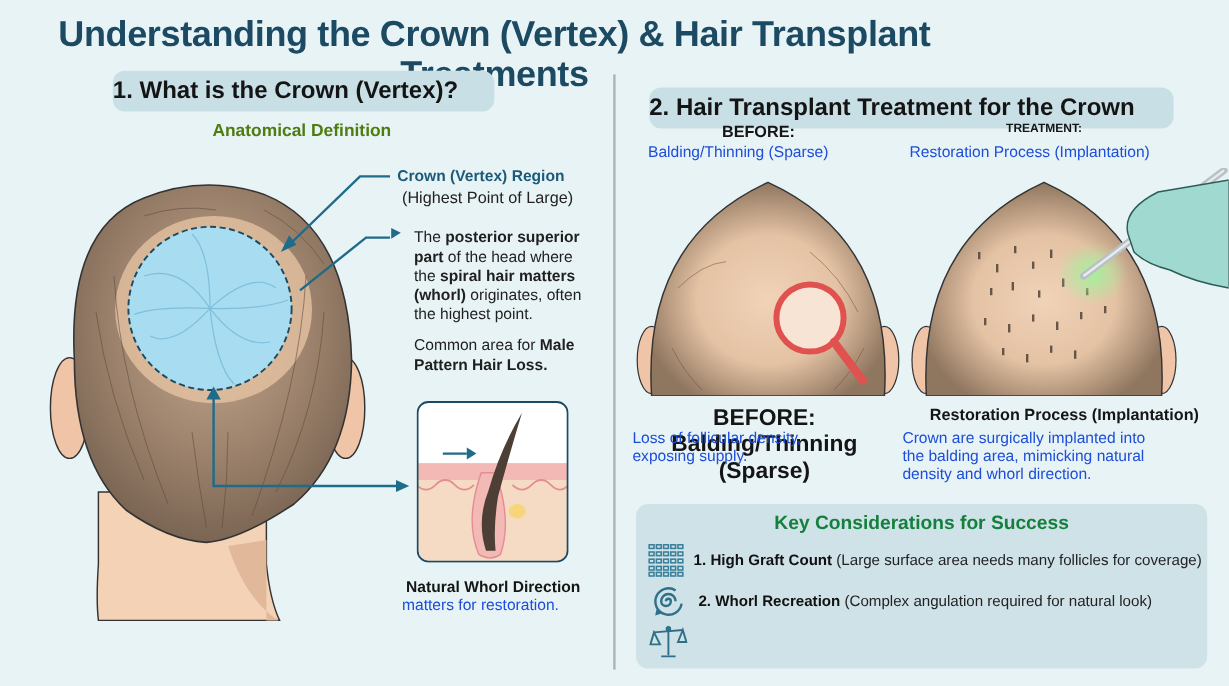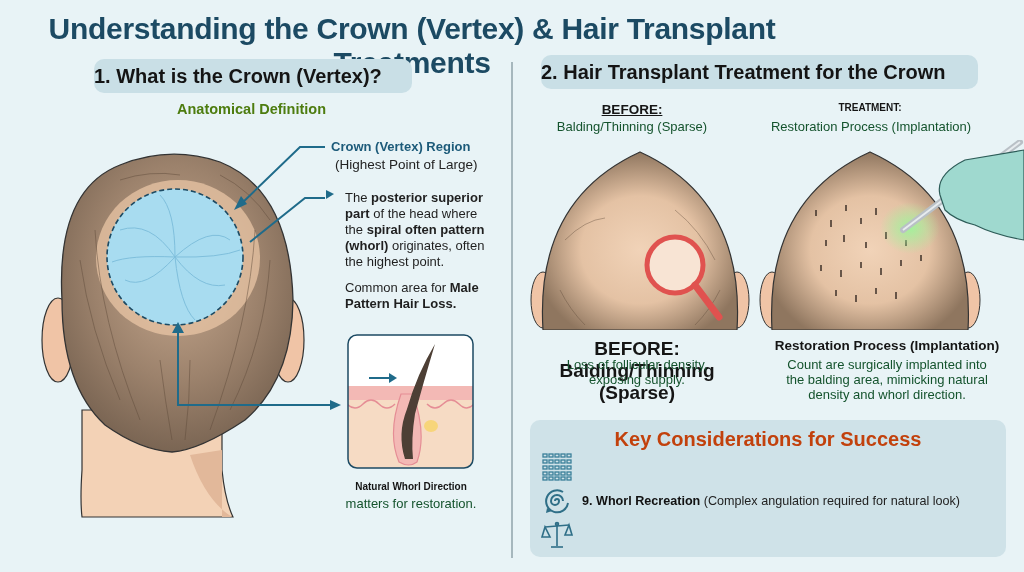--- a/index.html
+++ b/index.html
@@ -20,7 +20,7 @@
     font-weight: bold; color: #141414; text-align: left;
   }
   .pill1 { left: 94px; top: 59px; width: 318px; height: 34px; font-size: 20px; line-height: 34px; }
-  .pill2 { left: 541px; top: 55px; width: 437px; height: 34px; font-size: 20px; line-height: 34px; }
+  .pill2 { left: 541px; top: 73px; width: 437px; height: 34px; font-size: 20px; line-height: 34px; }
   .subhead { color: #4d7c0f; font-weight: bold; font-size: 14.5px; }
   .divider { left: 511px; top: 62px; width: 2px; height: 496px; background: #a6b7bd; }
 

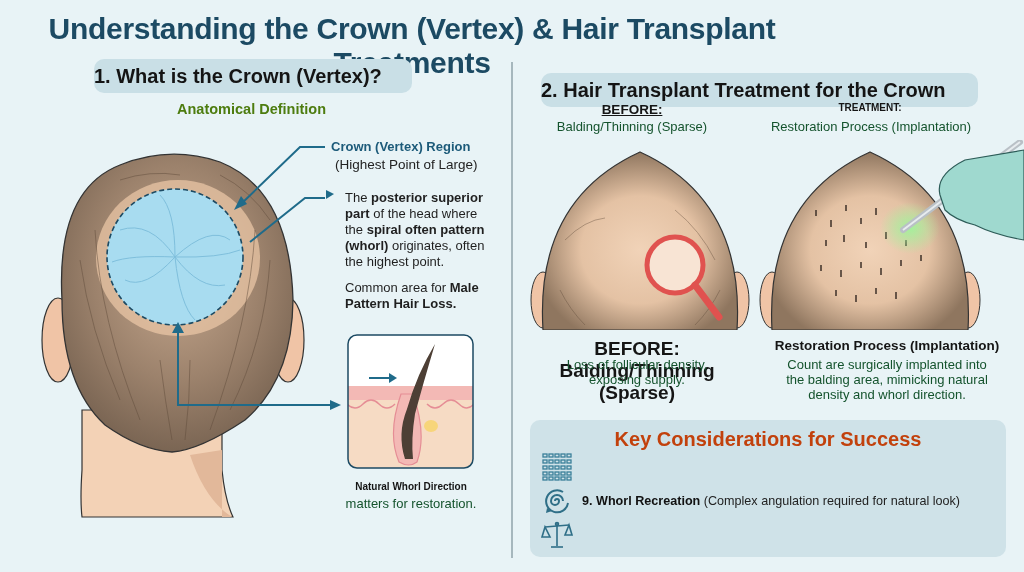--- a/index.html
+++ b/index.html
@@ -140,7 +140,7 @@
 <div class="abs caption-b" style="left:335px; top:481px; width:152px;">Natural Whorl Direction</div>
 <div class="abs caption-n" style="left:335px; top:496px; width:152px;">matters for restoration.</div>
 
-<div class="abs caption-b" style="left:552px; top:102px; width:160px; font-size:13.5px;text-decoration:underline;">BEFORE:</div>
+<div class="abs caption-b" style="left:552px; top:102px; width:160px; font-size:13.5px;">BEFORE:</div>
 <div class="abs caption-n" style="left:540px; top:119px; width:184px; font-size:13px;">Balding/Thinning (Sparse)</div>
 <div class="abs caption-b" style="left:790px; top:102px; width:160px; font-size:10px;">TREATMENT:</div>
 <div class="abs caption-n" style="left:758px; top:119px; width:226px; font-size:13px;">Restoration Process (Implantation)</div>

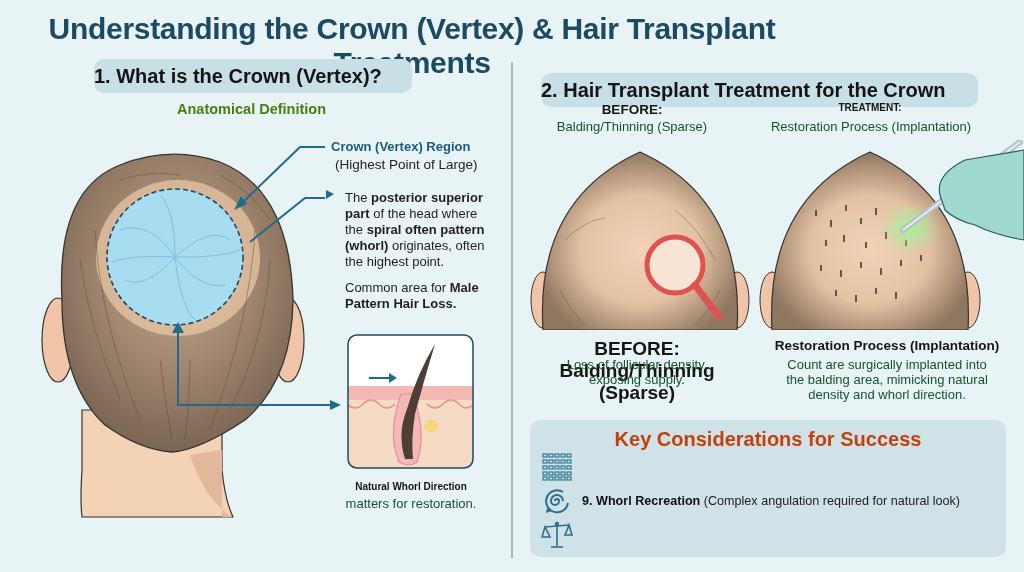--- a/index.html
+++ b/index.html
@@ -30,7 +30,7 @@
   .para b { font-weight: bold; }
 
   .caption-b { font-weight: bold; font-size: 10px; color: #151515; text-align: center; }
-  .caption-n { font-size: 13px; color: #14532d; text-align: center; line-height: 15px; }
+  .caption-n { font-size: 13px; color: #1d4ed8; line-height: 15px; }
 
   .keybox {
     left: 530px; top: 420px; width: 476px; height: 137px;

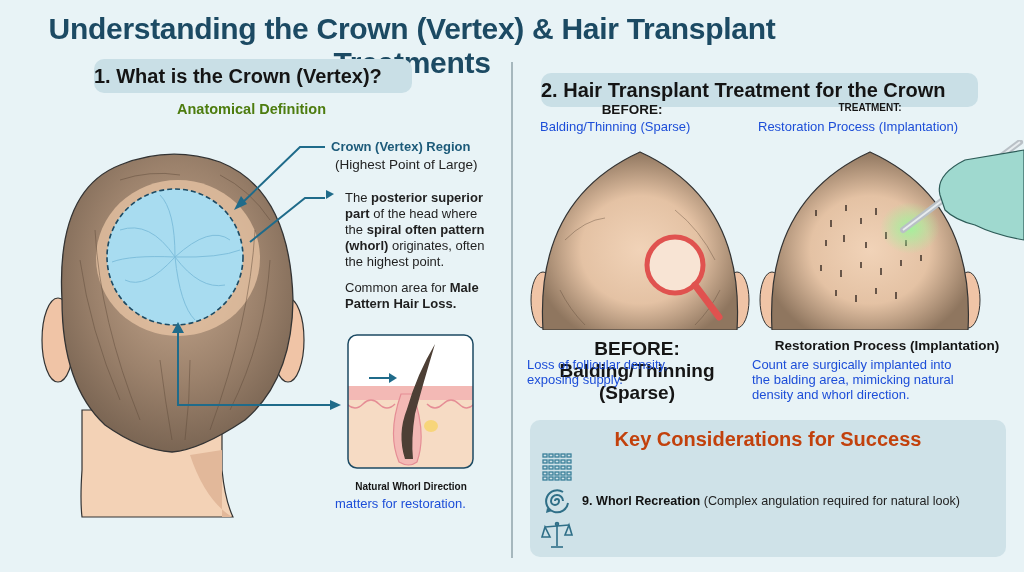--- a/index.html
+++ b/index.html
@@ -111,7 +111,7 @@
 <div class="abs callout-sub" style="left:335px; top:157px;">(Highest Point of Large)</div>
 
 <div class="abs para" style="left:345px; top:190px; width:140px;">
-  <span>The </span><b>posterior superior part</b><span> of the head where the </span><b>spiral often pattern (whorl)</b><span> originates, often the highest point.</span>
+  <span>The </span><b>posterior superior part</b><span> of the head where the </span><b>spiral hair matters (whorl)</b><span> originates, often the highest point.</span>
 </div>
 <div class="abs para" style="left:345px; top:280px; width:140px;">
   <span>Common area for </span><b>Male Pattern Hair Loss.</b>

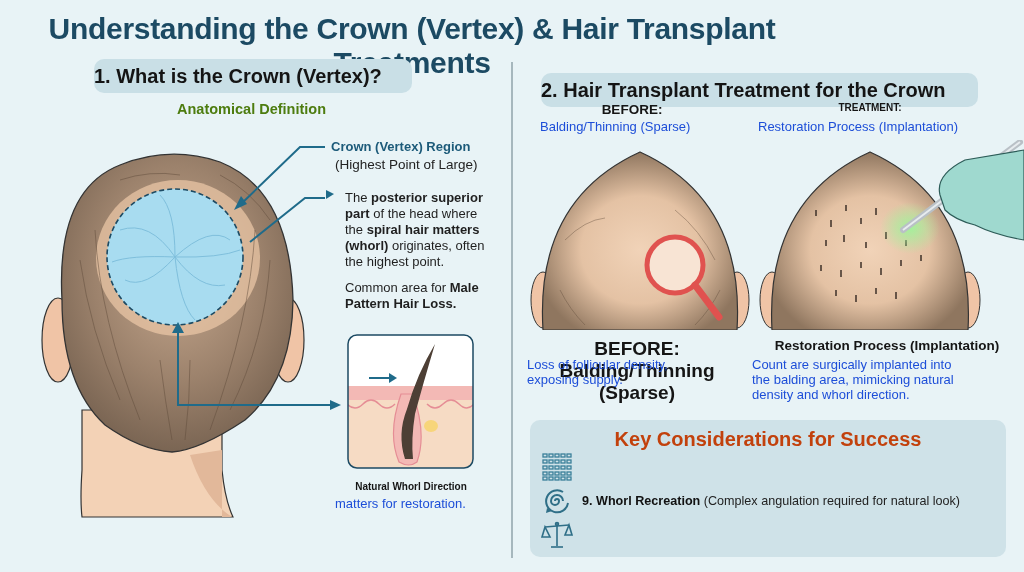--- a/index.html
+++ b/index.html
@@ -213,7 +213,7 @@
 <div class="abs caption-n" style="left:527px; top:372px; width:220px;">exposing supply.</div>
 
 <div class="abs caption-b" style="left:752px; top:338px; width:270px; font-size:13.5px;">Restoration Process (Implantation)</div>
-<div class="abs caption-n" style="left:752px; top:357px; width:270px;">Count are surgically implanted into</div>
+<div class="abs caption-n" style="left:752px; top:357px; width:270px;">Crown are surgically implanted into</div>
 <div class="abs caption-n" style="left:752px; top:372px; width:270px;">the balding area, mimicking natural</div>
 <div class="abs caption-n" style="left:752px; top:387px; width:270px;">density and whorl direction.</div>
 

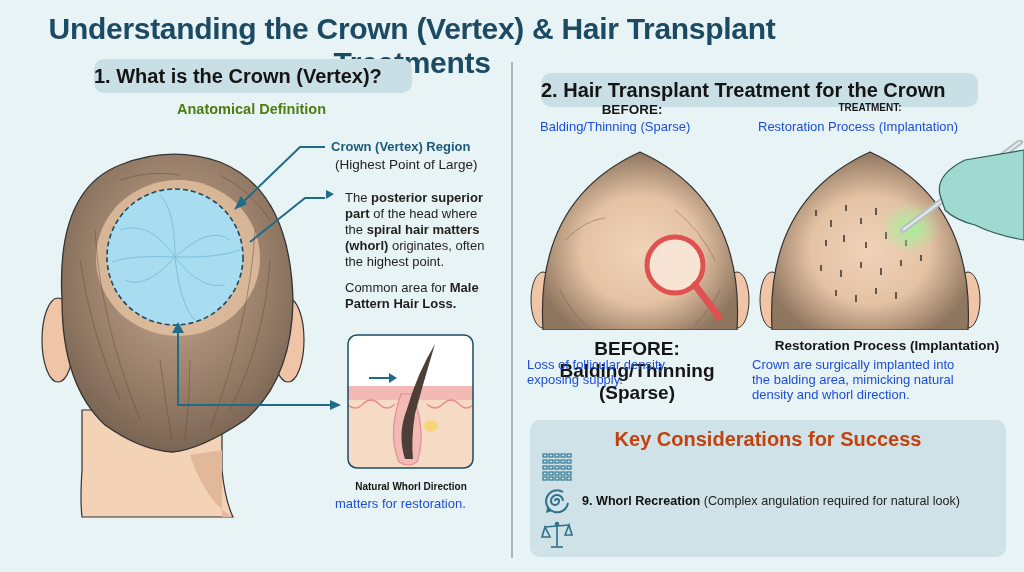--- a/index.html
+++ b/index.html
@@ -36,7 +36,7 @@
     left: 530px; top: 420px; width: 476px; height: 137px;
     background: #cfe2e8; border-radius: 10px;
   }
-  .keybox-title { left: 0; top: 8px; width: 476px; text-align: center; font-weight: bold; font-size: 20px; color: #c2410c; }
+  .keybox-title { left: 0; top: 8px; width: 476px; text-align: center; font-weight: bold; font-size: 16px; color: #15803d; }
   .key-row { left: 10px; width: 460px; height: 30px; display: flex; align-items: center; }
   .key-row .ico { width: 34px; height: 30px; display: flex; align-items: center; justify-content: center; }
   .key-row .txt { font-size: 12.6px; color: #222; margin-left: 8px; white-space: nowrap; }

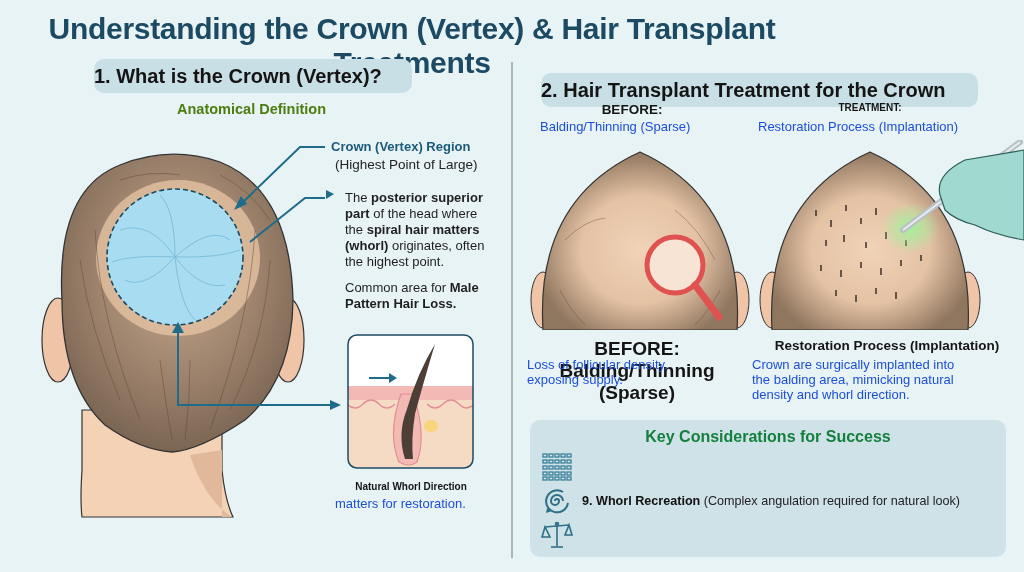--- a/index.html
+++ b/index.html
@@ -252,6 +252,7 @@
         </g>
       </svg>
     </span>
+    <span class="txt"><b>1. High Graft Count</b><span> (Large surface area needs many follicles for coverage)</span></span>
   </div>
 
   <div class="abs key-row" style="top:66px;">

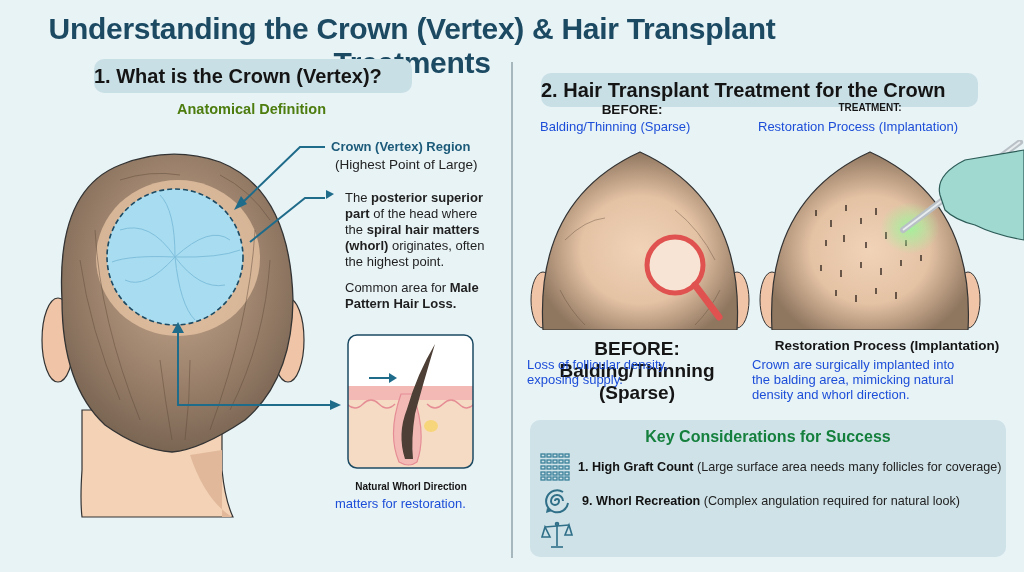--- a/index.html
+++ b/index.html
@@ -29,7 +29,7 @@
   .para { font-size: 13px; line-height: 16px; color: #1f1f1f; }
   .para b { font-weight: bold; }
 
-  .caption-b { font-weight: bold; font-size: 10px; color: #151515; text-align: center; }
+  .caption-b { font-weight: bold; font-size: 13px; color: #151515; text-align: center; }
   .caption-n { font-size: 13px; color: #1d4ed8; line-height: 15px; }
 
   .keybox {

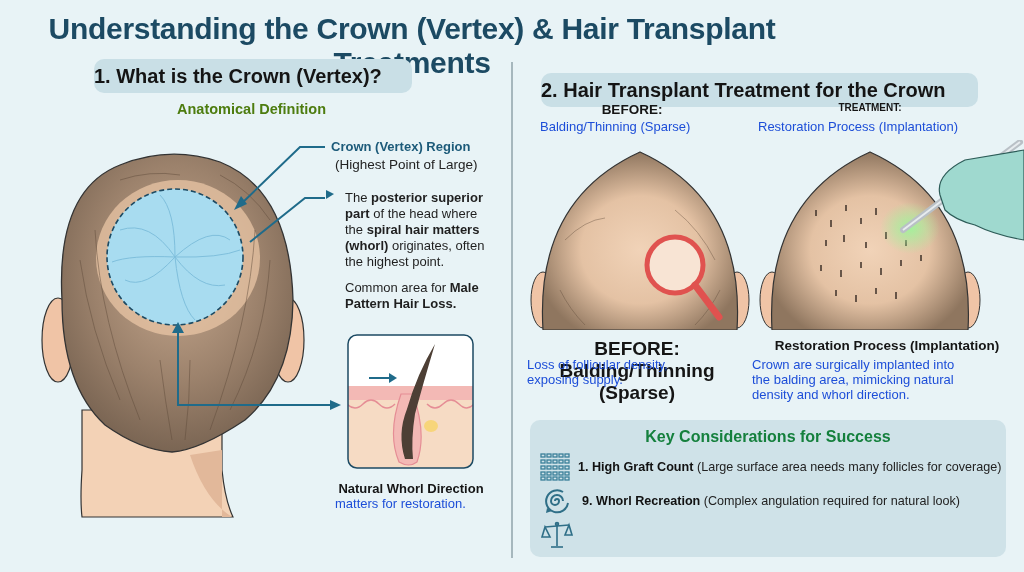--- a/index.html
+++ b/index.html
@@ -265,7 +265,7 @@
         <polygon points="4,21 9,24 3,26" fill="#2f6f87"></polygon>
       </svg>
     </span>
-    <span class="txt"><b>9. Whorl Recreation</b><span> (Complex angulation required for natural look)</span></span>
+    <span class="txt"><b>2. Whorl Recreation</b><span> (Complex angulation required for natural look)</span></span>
   </div>
 
   <div class="abs key-row" style="top:100px;">

